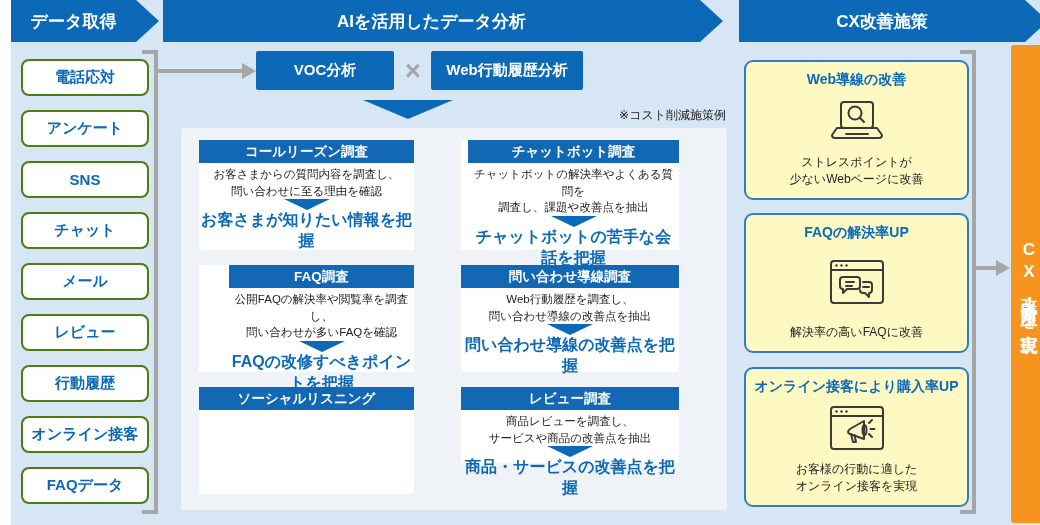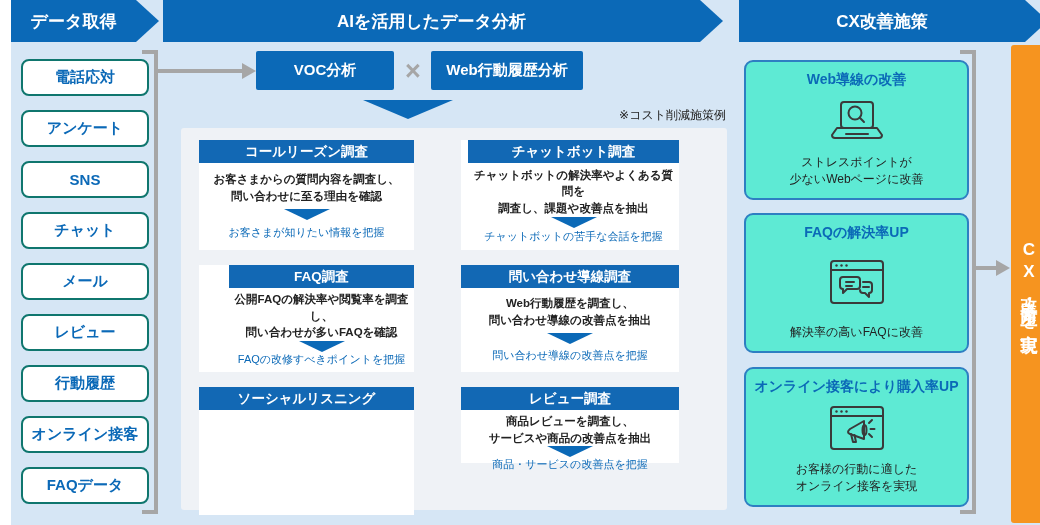--- a/index.html
+++ b/index.html
@@ -22,7 +22,7 @@
 
   
   .src-box{position:absolute;left:10px;width:128px;height:37px;background:#fff;
-    border:2px solid #0f766e;border-radius:8px;box-sizing:border-box;color:var(--blue);
+    border:2px solid #4d7c0f;border-radius:8px;box-sizing:border-box;color:var(--blue);
     font-weight:bold;font-size:15px;display:flex;align-items:center;justify-content:center;}
 
   

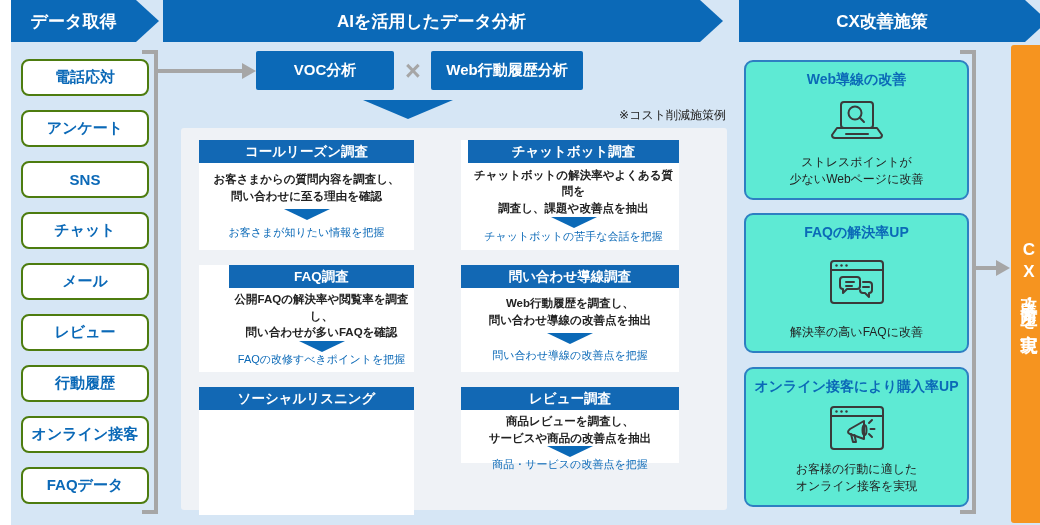--- a/index.html
+++ b/index.html
@@ -50,7 +50,7 @@
   .acard .ares{font-size:11px;font-weight:normal;color:var(--blue);text-align:center;}
 
   
-  .rcard{position:absolute;left:733px;width:225px;height:140px;background:#5eead4;border:2px solid #2e7fc2;
+  .rcard{position:absolute;left:733px;width:225px;height:140px;background:#fef9c3;border:2px solid #2e7fc2;
     border-radius:9px;box-sizing:border-box;display:flex;flex-direction:column;align-items:center;
     padding:9px 4px 10px;}
   .rtitle{font-size:14px;font-weight:bold;color:var(--blue);text-align:center;flex:none;}

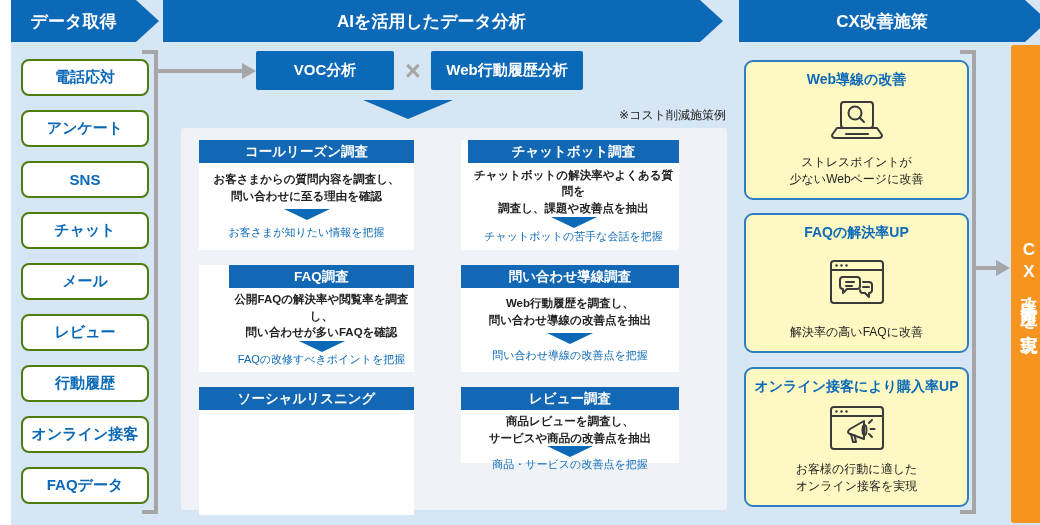--- a/index.html
+++ b/index.html
@@ -44,7 +44,7 @@
   .acard .ahead{height:23px;line-height:23px;background:#1268b4;color:#fff;font-weight:bold;
     font-size:13.5px;text-align:center;flex:none;}
   .acard .abody{flex:1;display:flex;flex-direction:column;align-items:center;justify-content:space-evenly;padding:3px 2px 5px;}
-  .acard .adesc{font-size:11.5px;line-height:1.45;color:var(--ink);text-align:center;white-space:pre-line;font-weight:bold;}
+  .acard .adesc{font-size:11.5px;line-height:1.45;color:var(--ink);text-align:center;white-space:pre-line;}
   .chev{width:0;height:0;border-left:23px solid transparent;border-right:23px solid transparent;
     border-top:11px solid var(--blue);}
   .acard .ares{font-size:11px;font-weight:normal;color:var(--blue);text-align:center;}

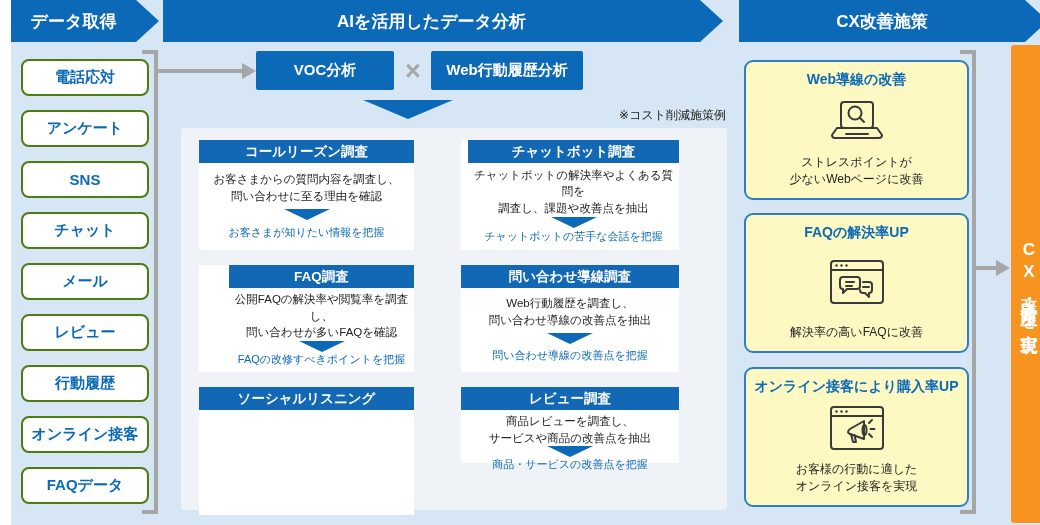--- a/index.html
+++ b/index.html
@@ -47,7 +47,7 @@
   .acard .adesc{font-size:11.5px;line-height:1.45;color:var(--ink);text-align:center;white-space:pre-line;}
   .chev{width:0;height:0;border-left:23px solid transparent;border-right:23px solid transparent;
     border-top:11px solid var(--blue);}
-  .acard .ares{font-size:11px;font-weight:normal;color:var(--blue);text-align:center;}
+  .acard .ares{font-size:16px;font-weight:bold;color:var(--blue);text-align:center;}
 
   
   .rcard{position:absolute;left:733px;width:225px;height:140px;background:#fef9c3;border:2px solid #2e7fc2;

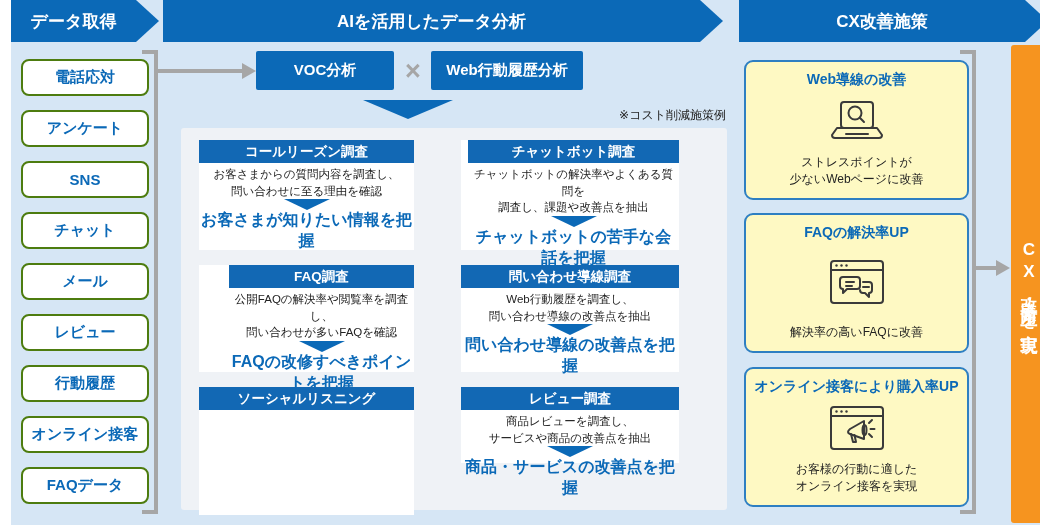--- a/index.html
+++ b/index.html
@@ -165,7 +165,7 @@
     </div>
   </div>
 
-  <div class="acard" style="left:188px;top:387px;width:215px;height:128px;">
+  <div class="acard" style="left:188px;top:387px;width:215px;height:107px;">
     <div class="ahead">ソーシャルリスニング</div>
   </div>
 

